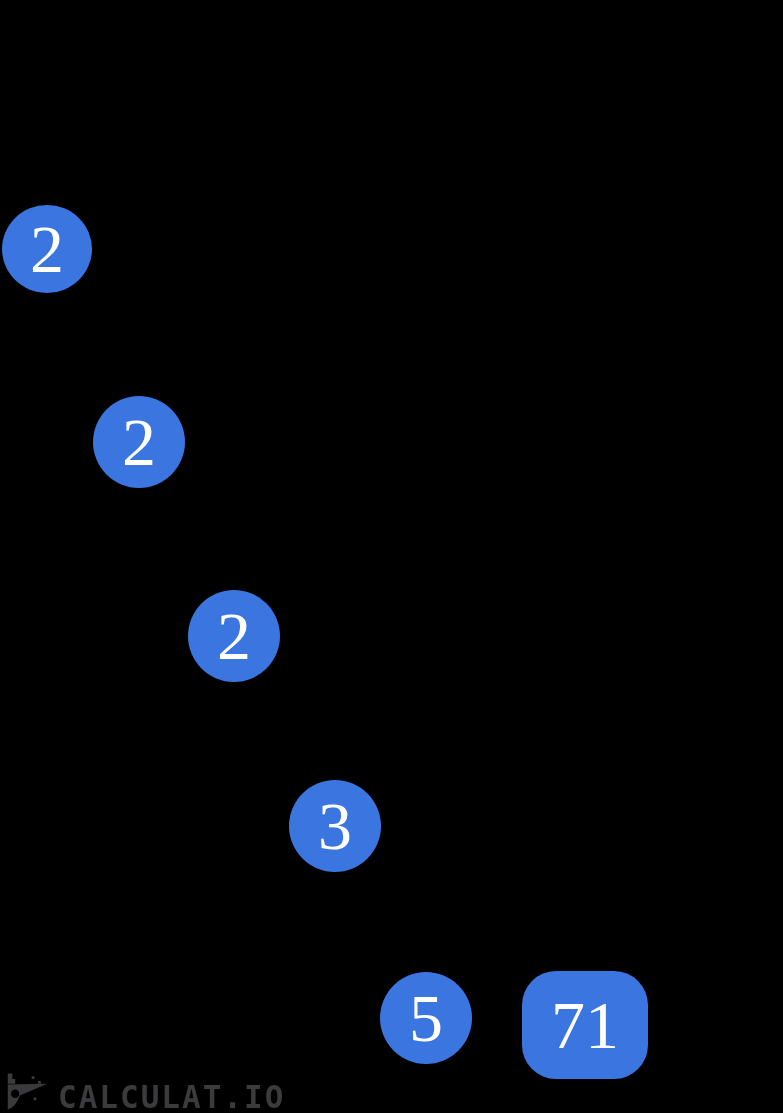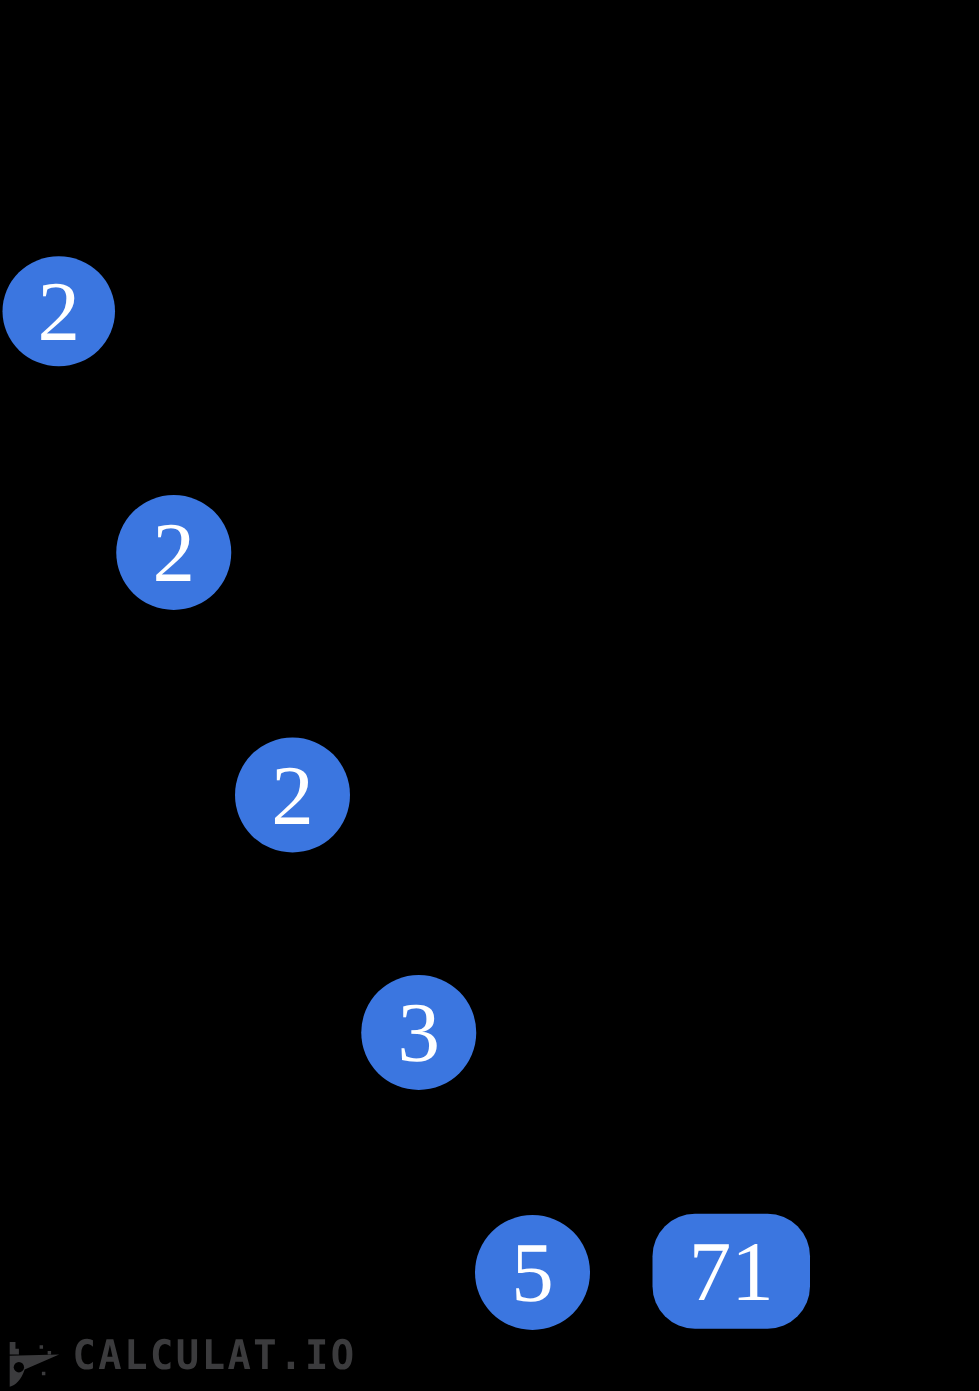--- a/index.html
+++ b/index.html
@@ -67,7 +67,7 @@
       <div class="node" style="left: 188px; top: 590px; width: 92px; height: 92px;">2</div>
       <div class="node" style="left: 289px; top: 780px; width: 92px; height: 92px;">3</div>
       <div class="node" style="left: 380px; top: 972px; width: 92px; height: 92px;">5</div>
-      <div class="node pill" style="left: 522px; top: 971px; width: 126px; height: 92px;">71</div>
+      <div class="node pill" style="left: 522px; top: 971px; width: 126px; height: 108px;">71</div>
     </div>
 
   <div class="logo">

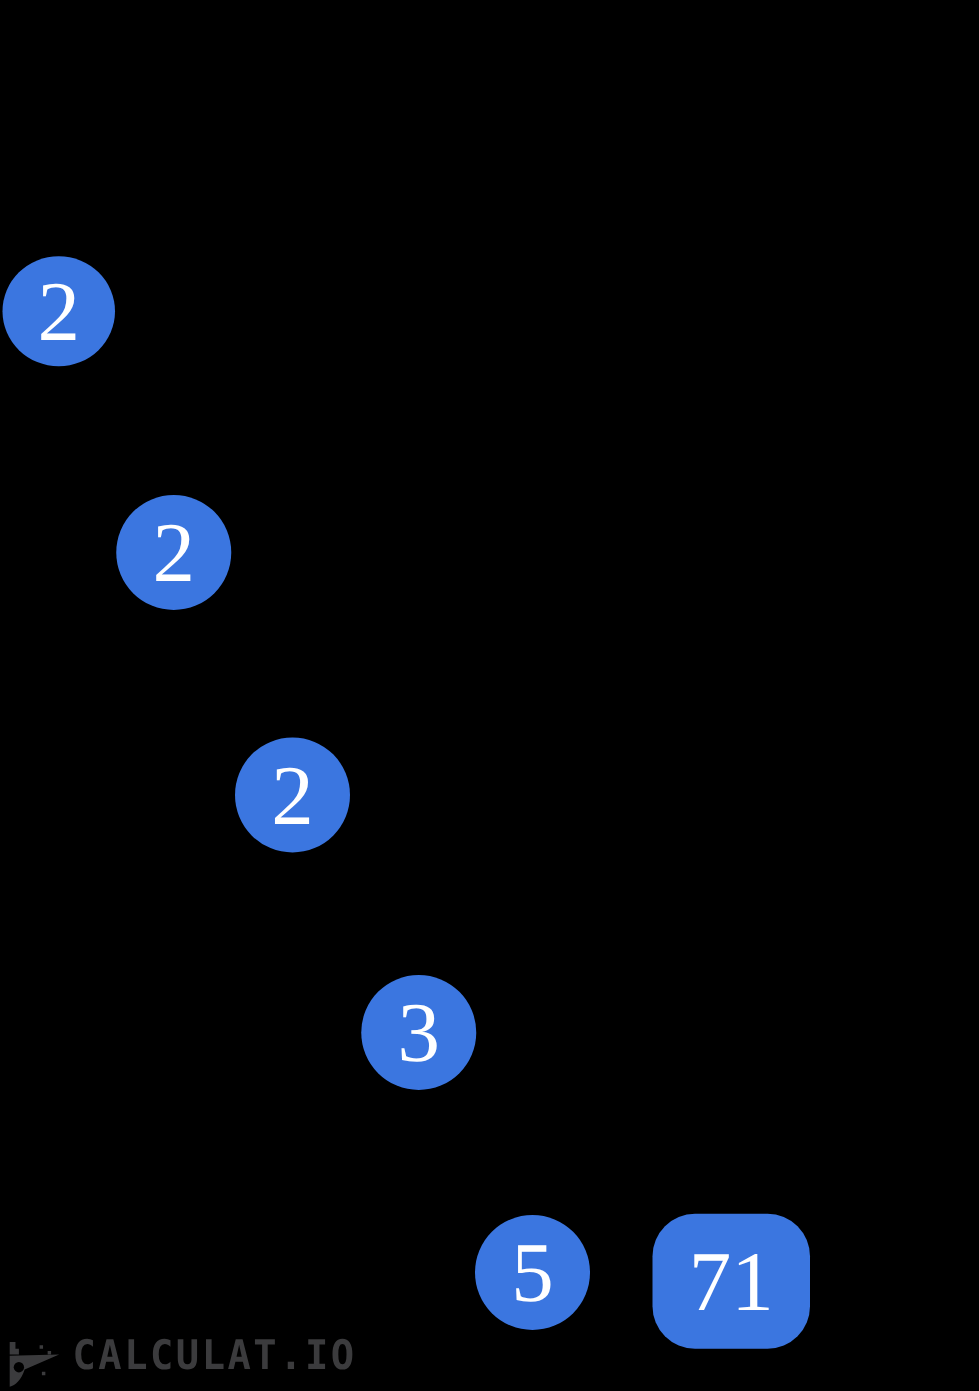--- a/index.html
+++ b/index.html
@@ -37,7 +37,7 @@
     top: 1070px;
     height: 42px;
     display: flex;
-    align-items: flex-start;
+    align-items: flex-end;
     gap: 7px;
     color: var(--logo-color, #3B3B3D);
   }

